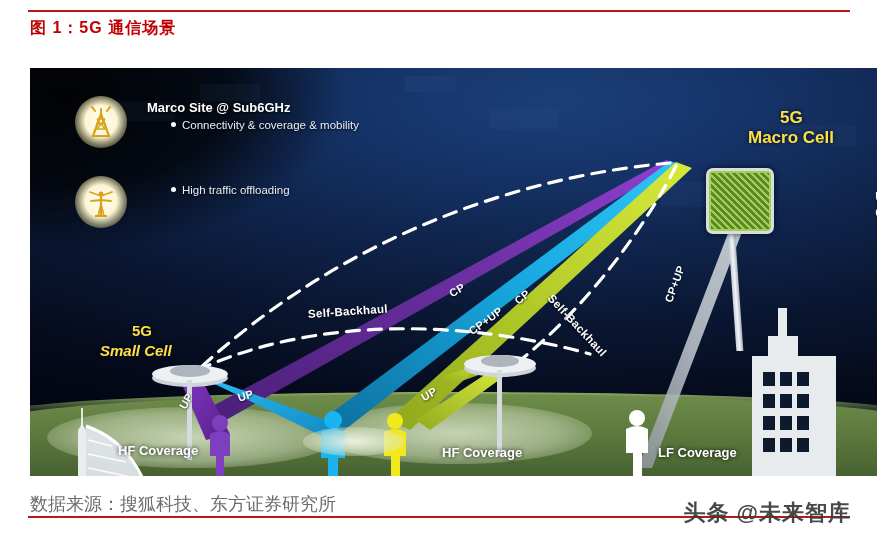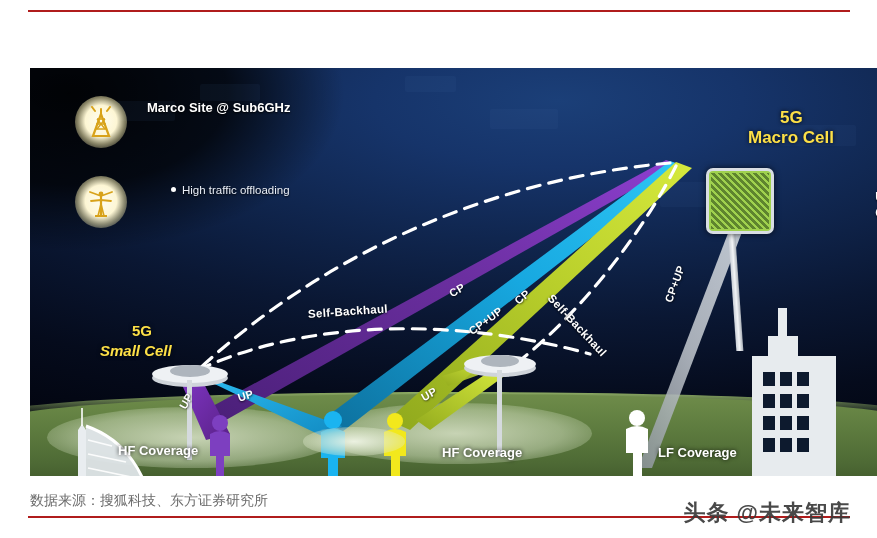--- a/index.html
+++ b/index.html
@@ -123,6 +123,7 @@
 <div class="page">
 
   <div class="top-rule"></div>
+  <div class="fig-title">图 1：5G 通信场景</div>
 
   <div class="figure">
 

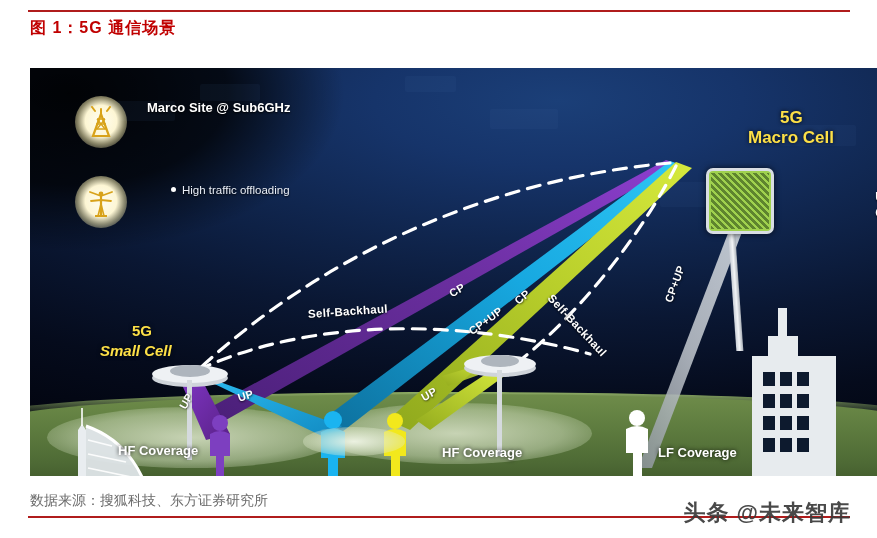--- a/index.html
+++ b/index.html
@@ -302,6 +302,7 @@
         </div>
         <div class="leg-text">
           <div class="leg-title">Marco Site @ Sub6GHz</div>
+          <div class="leg-sub"><span class="dot"></span><span>Connectivity &amp; coverage &amp; mobility</span></div>
         </div>
       </div>
 

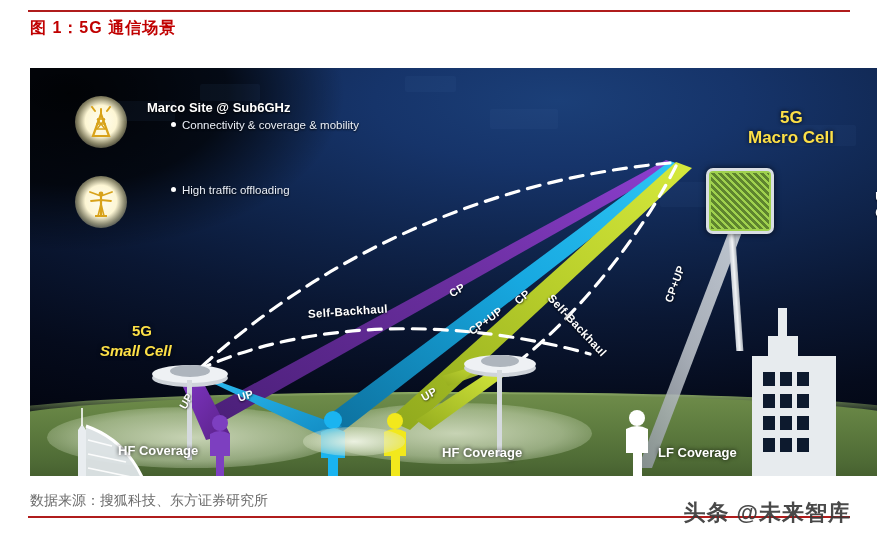--- a/index.html
+++ b/index.html
@@ -108,7 +108,7 @@
 
   
   .source{
-    position:absolute;left:30px;top:492px;font-size:14px;color:#6b6b6b;
+    position:absolute;left:30px;top:492px;font-size:18px;color:#6b6b6b;
     white-space:nowrap;
   }
   .bottom-rule{position:absolute;left:28px;top:516px;width:822px;height:2px;background:#b01c1c;}

